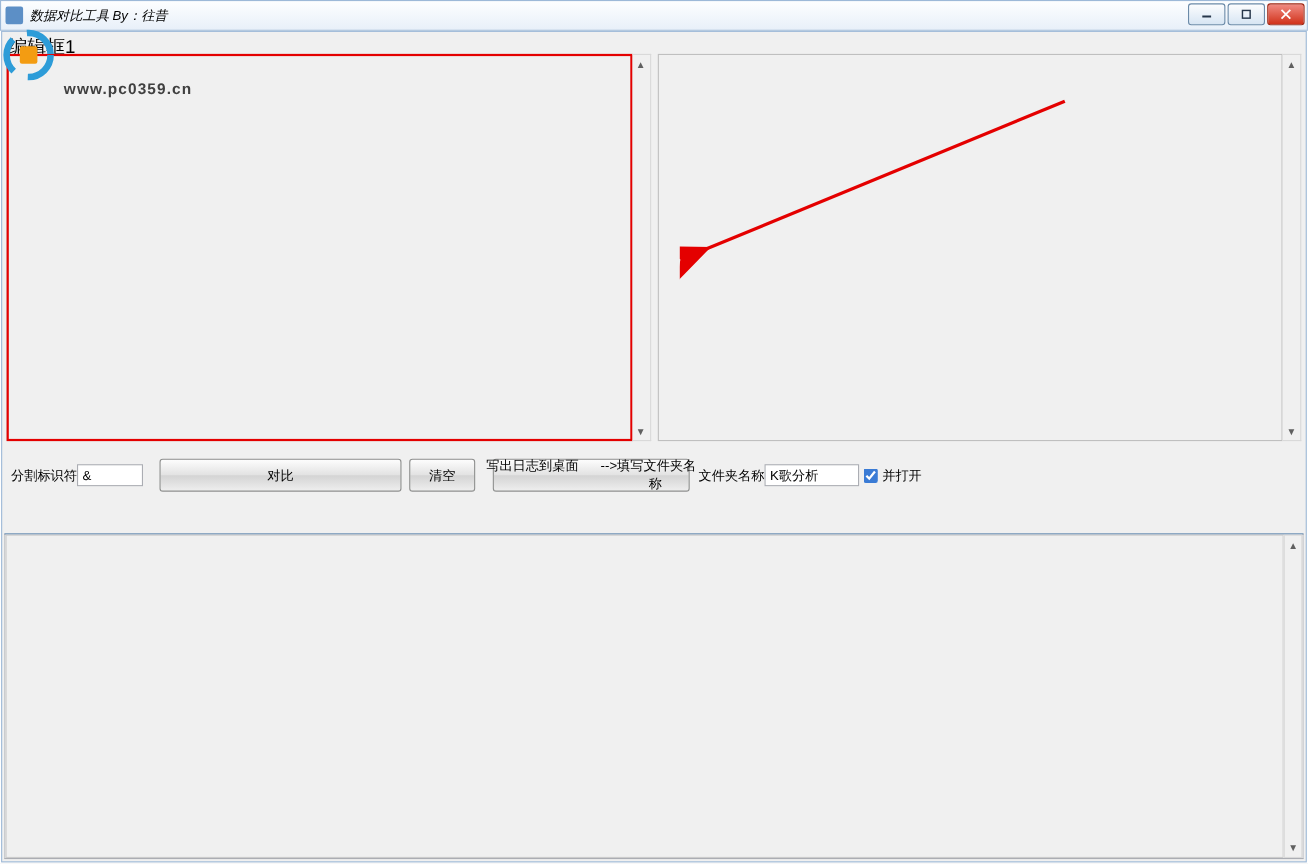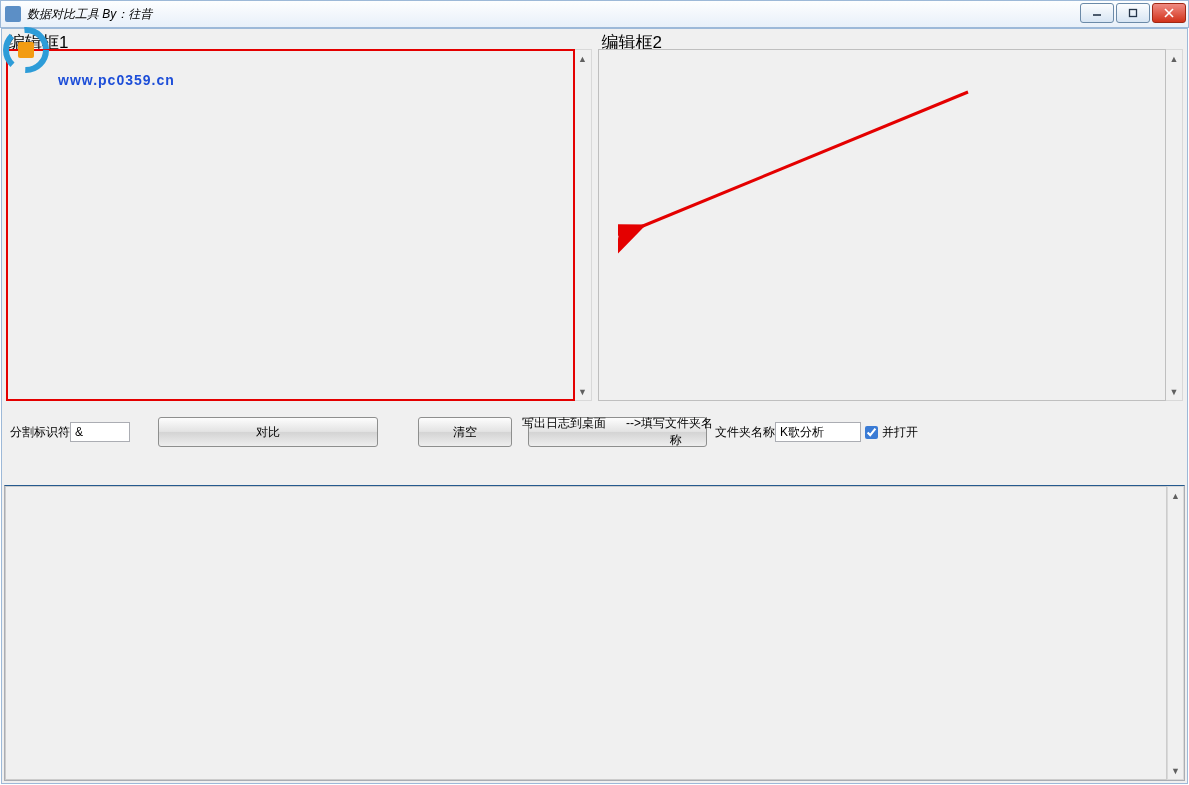--- a/index.html
+++ b/index.html
@@ -207,7 +207,6 @@
 
   <div class="panes-labels">
     <div class="pane-label">编辑框1</div>
-    <div class="pane-label right">编辑框2</div>
   </div>
 
   <div class="pane-row">

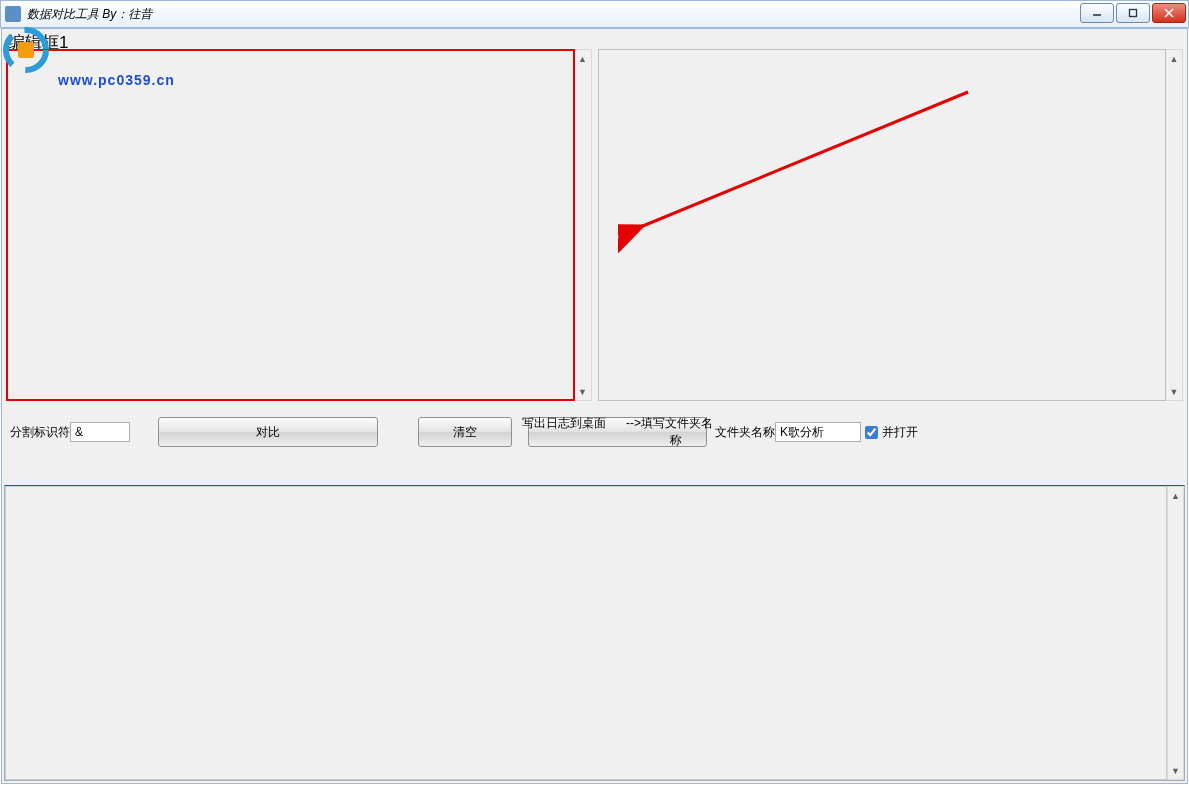--- a/index.html
+++ b/index.html
@@ -162,7 +162,7 @@
       letter-spacing:1px;
     }
     .watermark .url-text {
-      color:#1d4ed8;
+      color:#404040;
       font-size:14px;
       font-weight:bold;
       display:block;

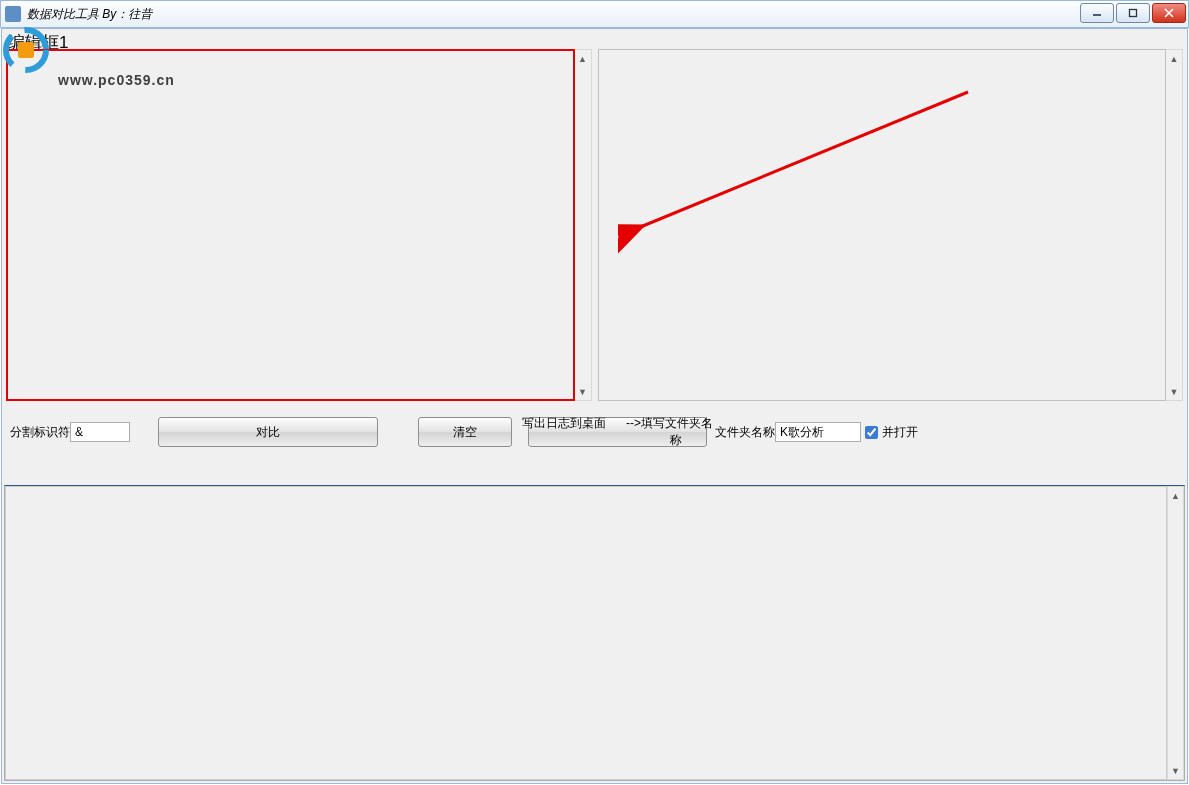--- a/index.html
+++ b/index.html
@@ -233,7 +233,7 @@
   <div class="controls-row">
     <span class="lbl">分割标识符</span>
     <input class="text-input sep-input" value="&amp;" style="">
-    <button class="std-btn compare-btn" style="margin-left:28px;">对比</button>
+    <button class="std-btn compare-btn" style="margin-left:15px;">对比</button>
     <button class="std-btn clear-btn">清空</button>
     <button class="std-btn desktop-btn">写出日志到桌面      --&gt;填写文件夹名
                                    称</button>

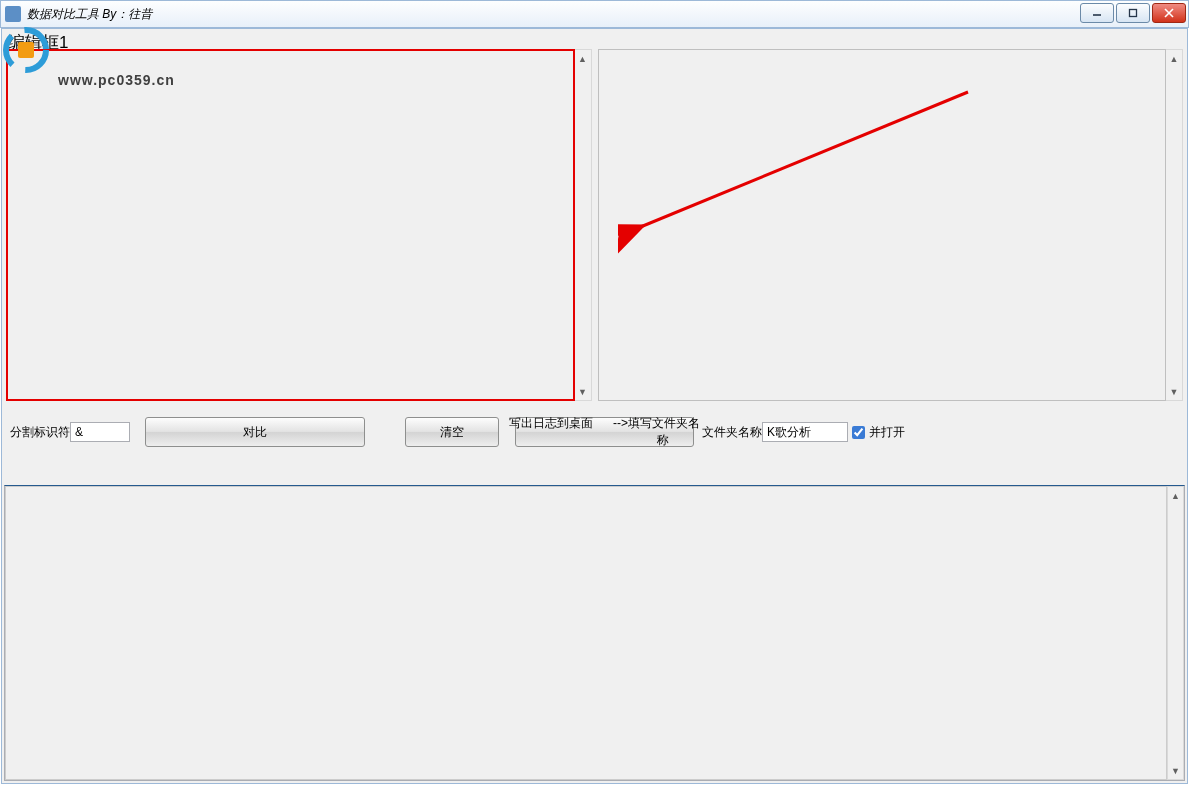--- a/index.html
+++ b/index.html
@@ -120,7 +120,7 @@
       white-space: pre;
     }
     .compare-btn { width:220px; }
-    .clear-btn { width:94px; margin-left:40px; }
+    .clear-btn { width:60px; margin-left:7px; }
     .desktop-btn { width:179px; margin-left:16px; text-align:center; }
     .folder-lbl { margin-left:8px; }
     .folder-input { width:86px; }

